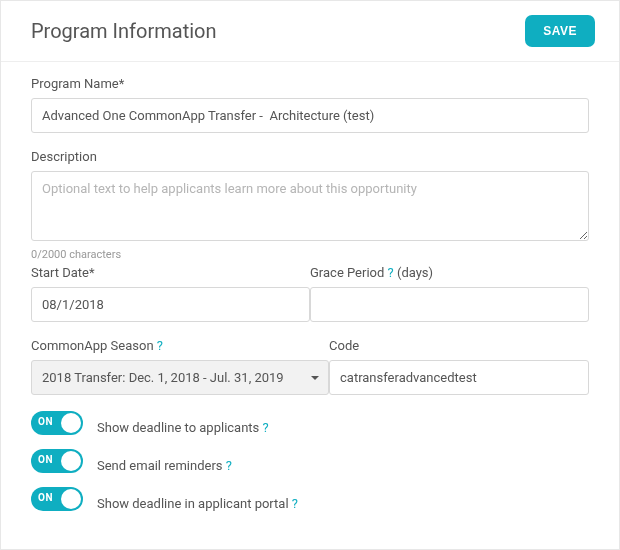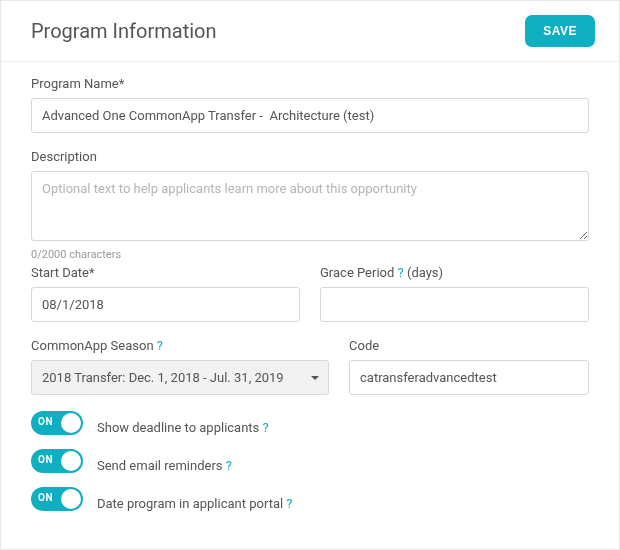--- a/index.html
+++ b/index.html
@@ -77,7 +77,6 @@
   .group { margin-bottom: 16px; }
   .row {
     display: flex;
-    gap: 20px;
     margin-bottom: 16px;
   }
   .col-3 { flex: 1 1 0; }

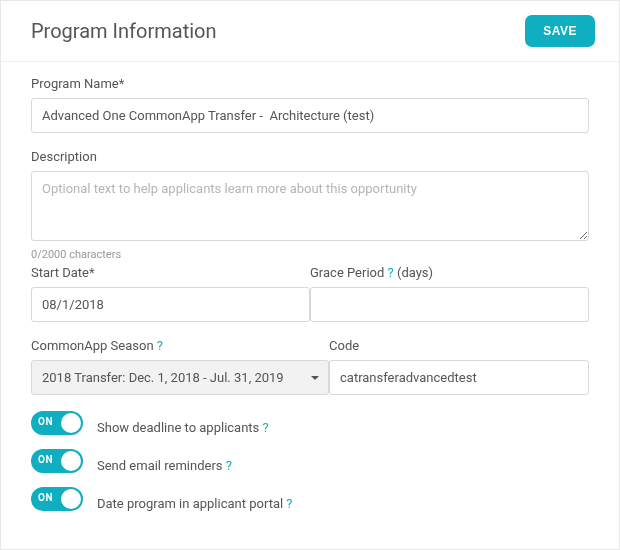--- a/index.html
+++ b/index.html
@@ -219,7 +219,7 @@
           <span class="toggle-label">ON</span>
           <span class="toggle-knob"></span>
         </div>
-        <span class="toggle-text"><span>Date program in applicant portal </span><span class="help">?</span></span>
+        <span class="toggle-text"><span>Show deadline in applicant portal </span><span class="help">?</span></span>
       </div>
 
     </div>

